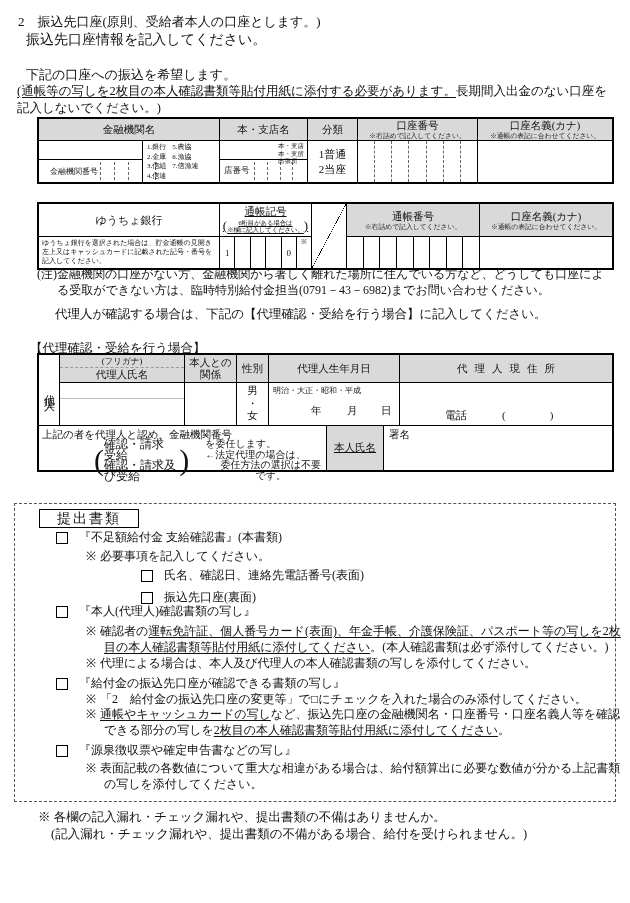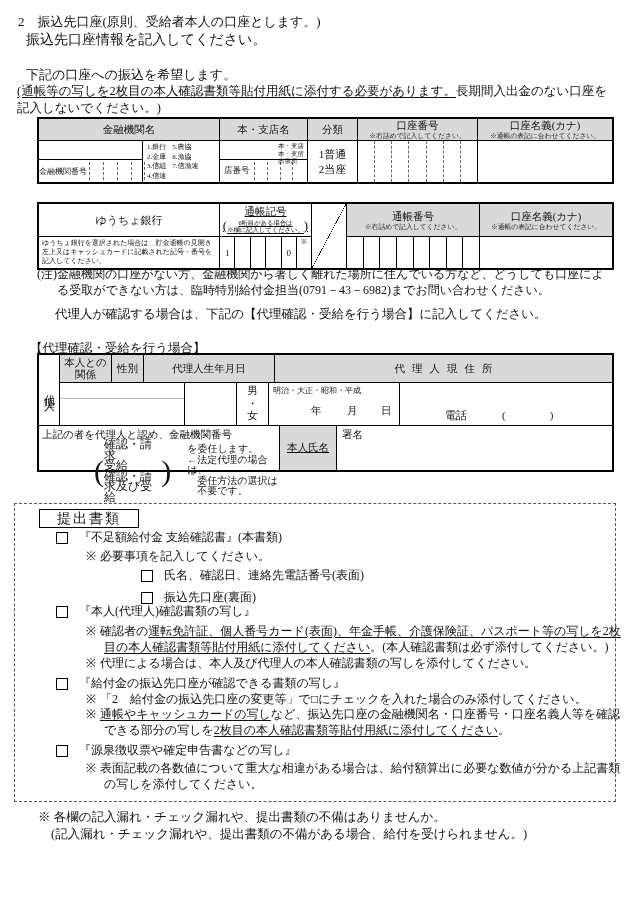--- a/index.html
+++ b/index.html
@@ -63,7 +63,7 @@
         <div style="width:103px;display:flex;flex-direction:column;">
           <div style="flex:1;"></div>
           <div style="height:22px;border-top:1px solid #000;display:flex;align-items:center;">
-            <span style="font-size:8px;margin-left:0;white-space:nowrap;">金融機関番号</span>
+            <span style="font-size:8px;margin-left:11px;white-space:nowrap;">金融機関番号</span>
             <span class="dgrp" style="margin-left:2px;">
               <span class="dc" style="width:14px;height:18px;"></span>
                 <span class="dc" style="width:14px;height:18px;"></span>

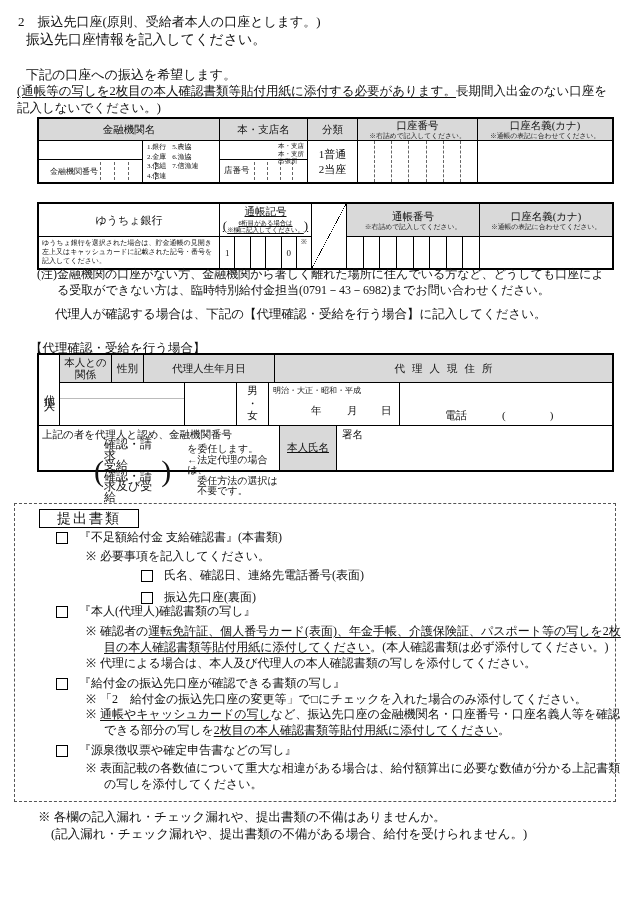--- a/index.html
+++ b/index.html
@@ -197,6 +197,10 @@
       <div style="flex:1;display:flex;flex-direction:column;">
 
         <div class="row" style="height:28px;border-bottom:1px solid #000;">
+          <div class="c hd stack" style="width:125px;align-items:stretch;">
+            <div style="font-size:8.5px;line-height:12px;border-bottom:1px dashed #999;text-align:center;">(フリガナ)</div>
+            <div style="font-size:10.5px;line-height:14px;text-align:center;">代理人氏名</div>
+          </div>
           <div class="c hd stack" style="width:52px;font-size:10.5px;line-height:12px;">
             <div>本人との</div>
             <div>関係</div>

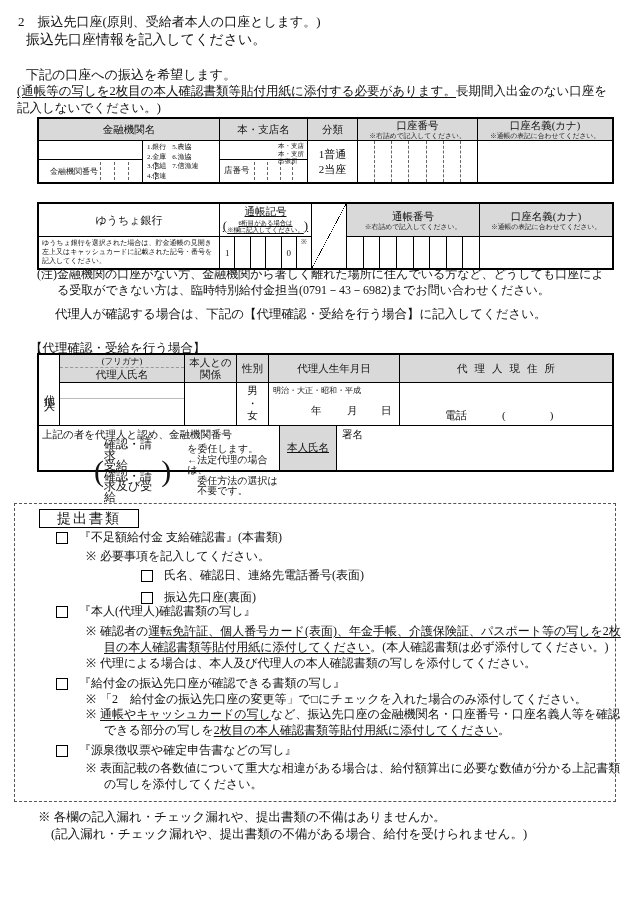--- a/index.html
+++ b/index.html
@@ -253,7 +253,7 @@
         </div>
       </div>
       <div class="c hd" style="width:57px;font-size:10.5px;text-decoration:underline;">本人氏名</div>
-      <div style="width:275px;position:relative;">
+      <div style="width:228px;position:relative;">
         <span style="position:absolute;left:5px;top:2px;font-size:10.5px;">署名</span>
       </div>
     </div>

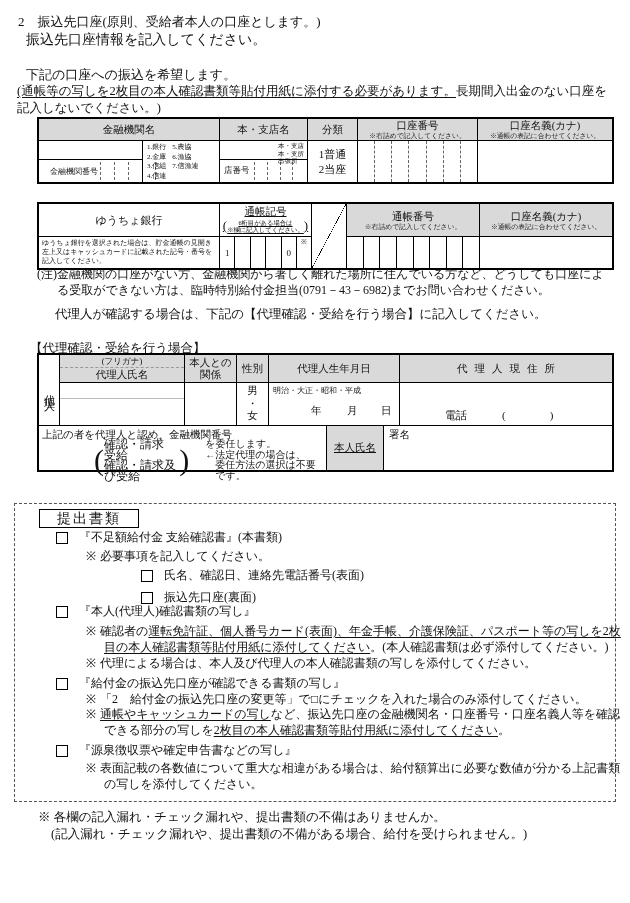--- a/index.html
+++ b/index.html
@@ -248,7 +248,7 @@
           <span style="font-size:10px;line-height:10.5px;display:inline-block;margin-left:16px;">
             <span style="display:block;">を委任します。</span>
             <span style="display:block;">←法定代理の場合は、</span>
-            <span style="display:block;padding-left:10px;">委任方法の選択は不要です。</span>
+            <span style="display:block;padding-left:10px;text-align:center;">委任方法の選択は不要です。</span>
           </span>
         </div>
       </div>

